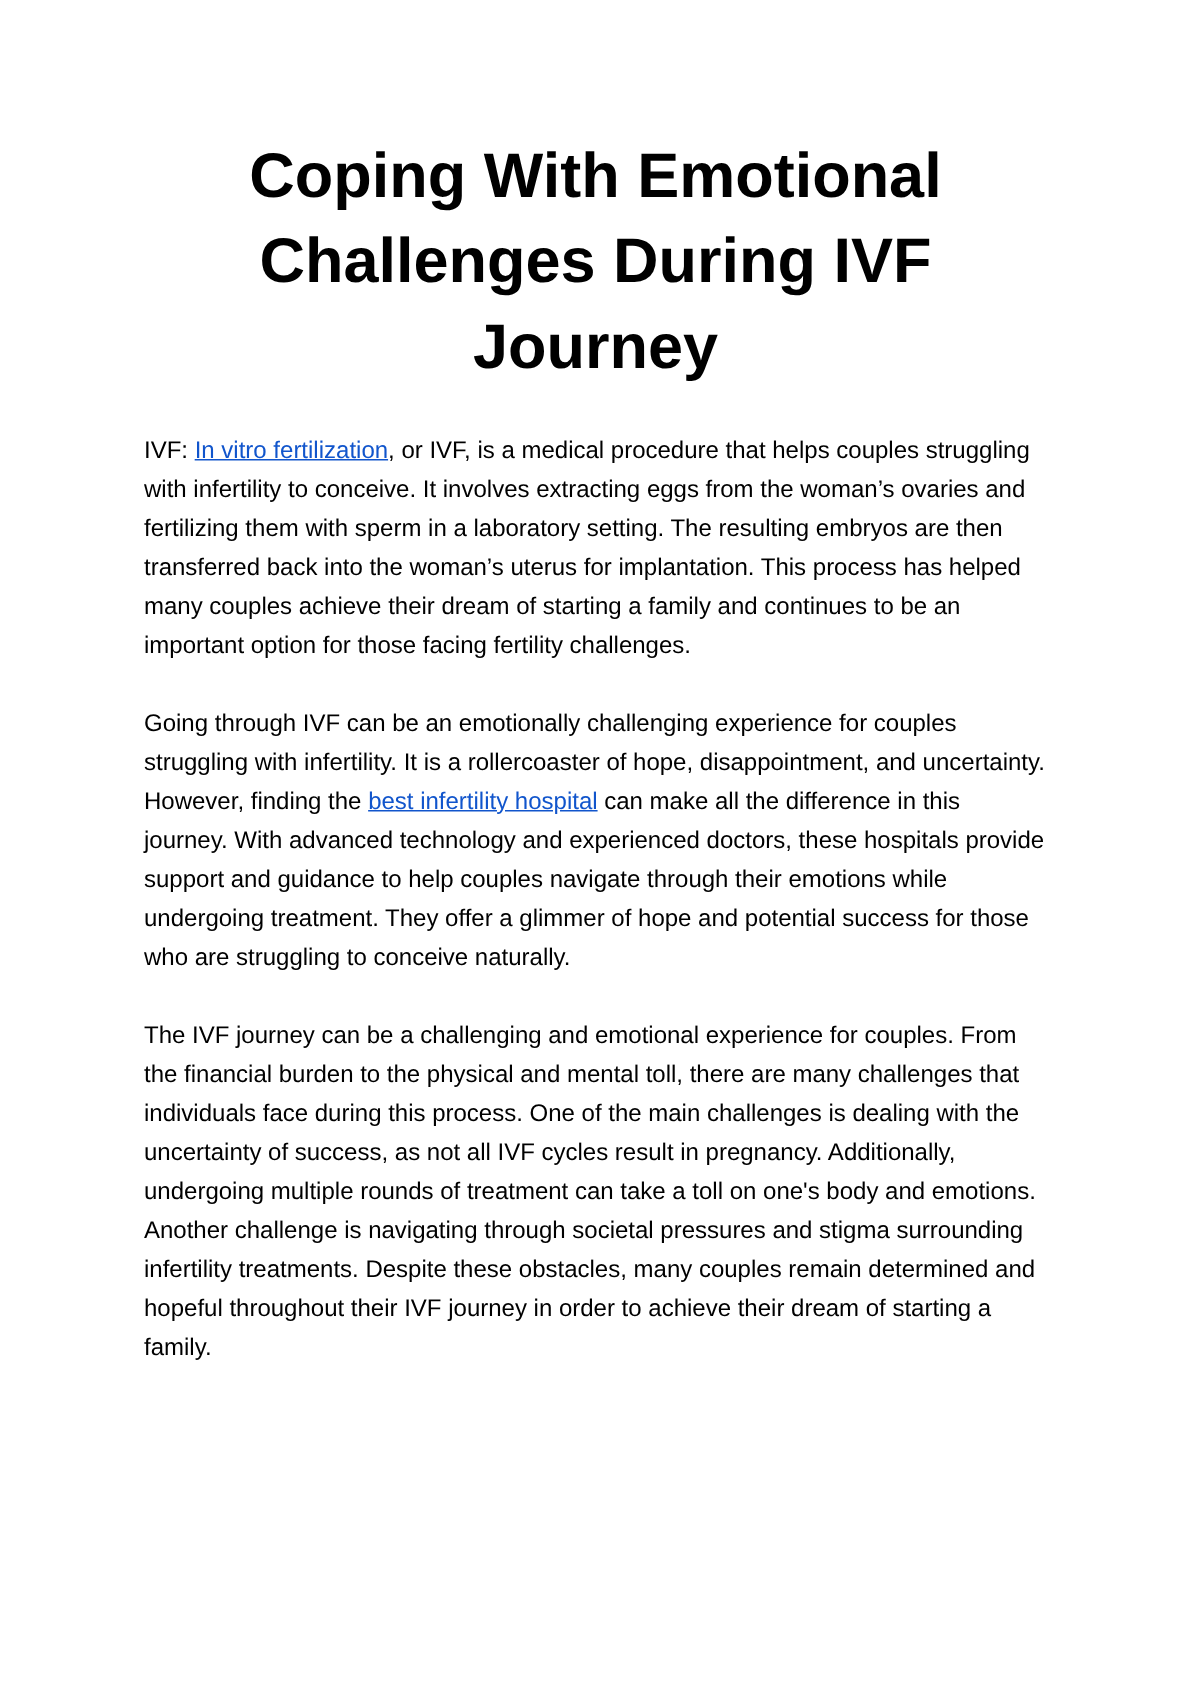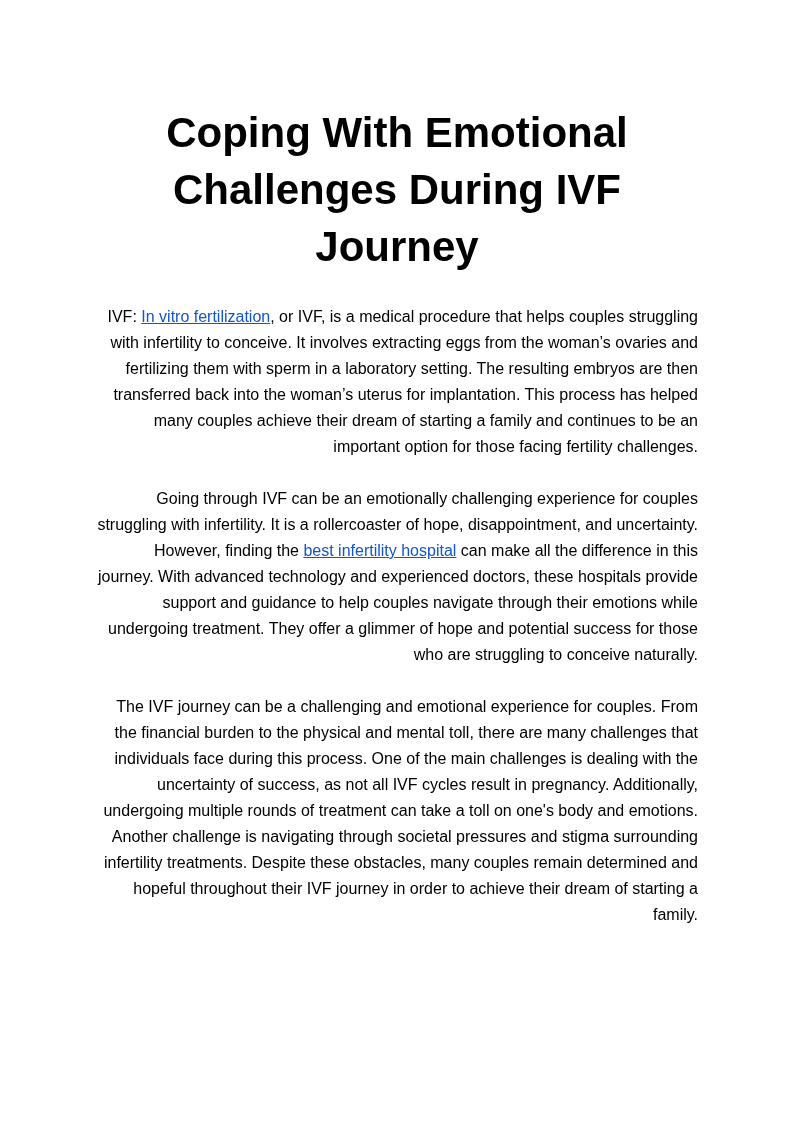--- a/index.html
+++ b/index.html
@@ -23,7 +23,7 @@
     overflow: hidden;
   }
   .doc-title {
-    margin: 16px 0 29px 0;
+    margin: 0 0 29px 0;
     font-size: 42px;
     font-weight: bold;
     line-height: 57px;

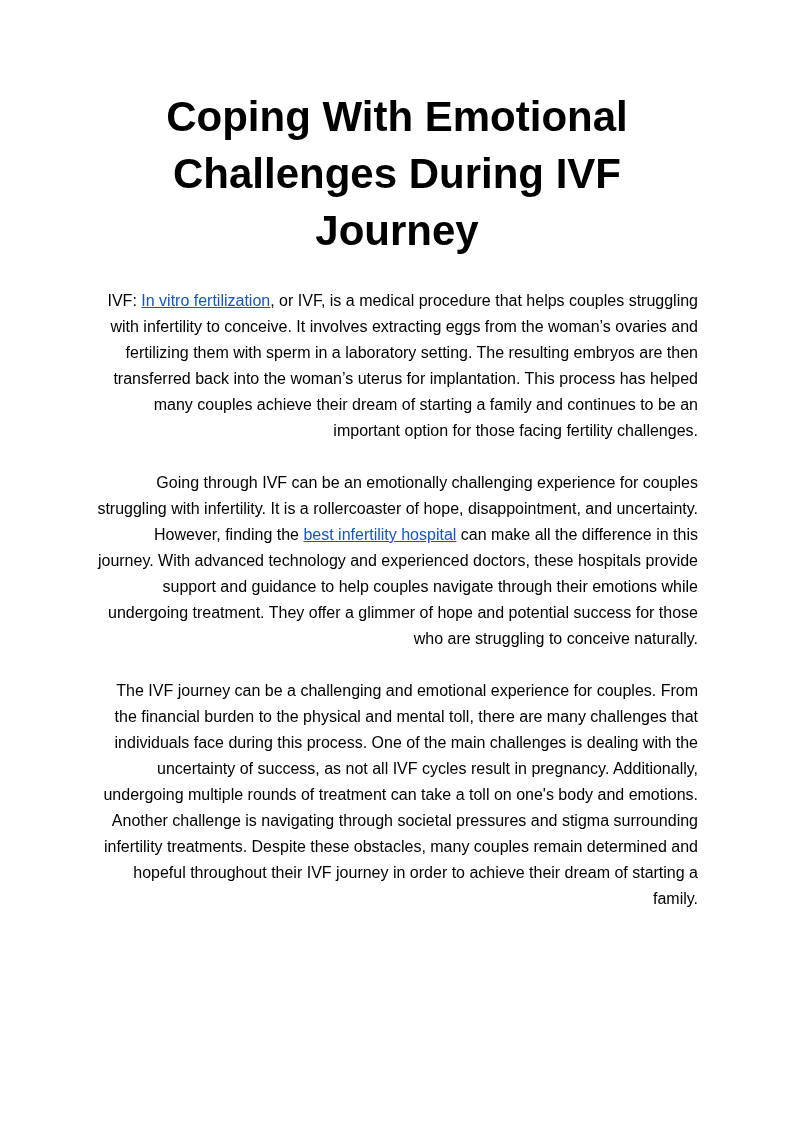--- a/index.html
+++ b/index.html
@@ -36,7 +36,7 @@
     font-size: 16px;
     line-height: 26px;
     color: #000000;
-    text-align: right;
+    text-align: left;
   }
   .doc-link {
     color: #1155cc;

